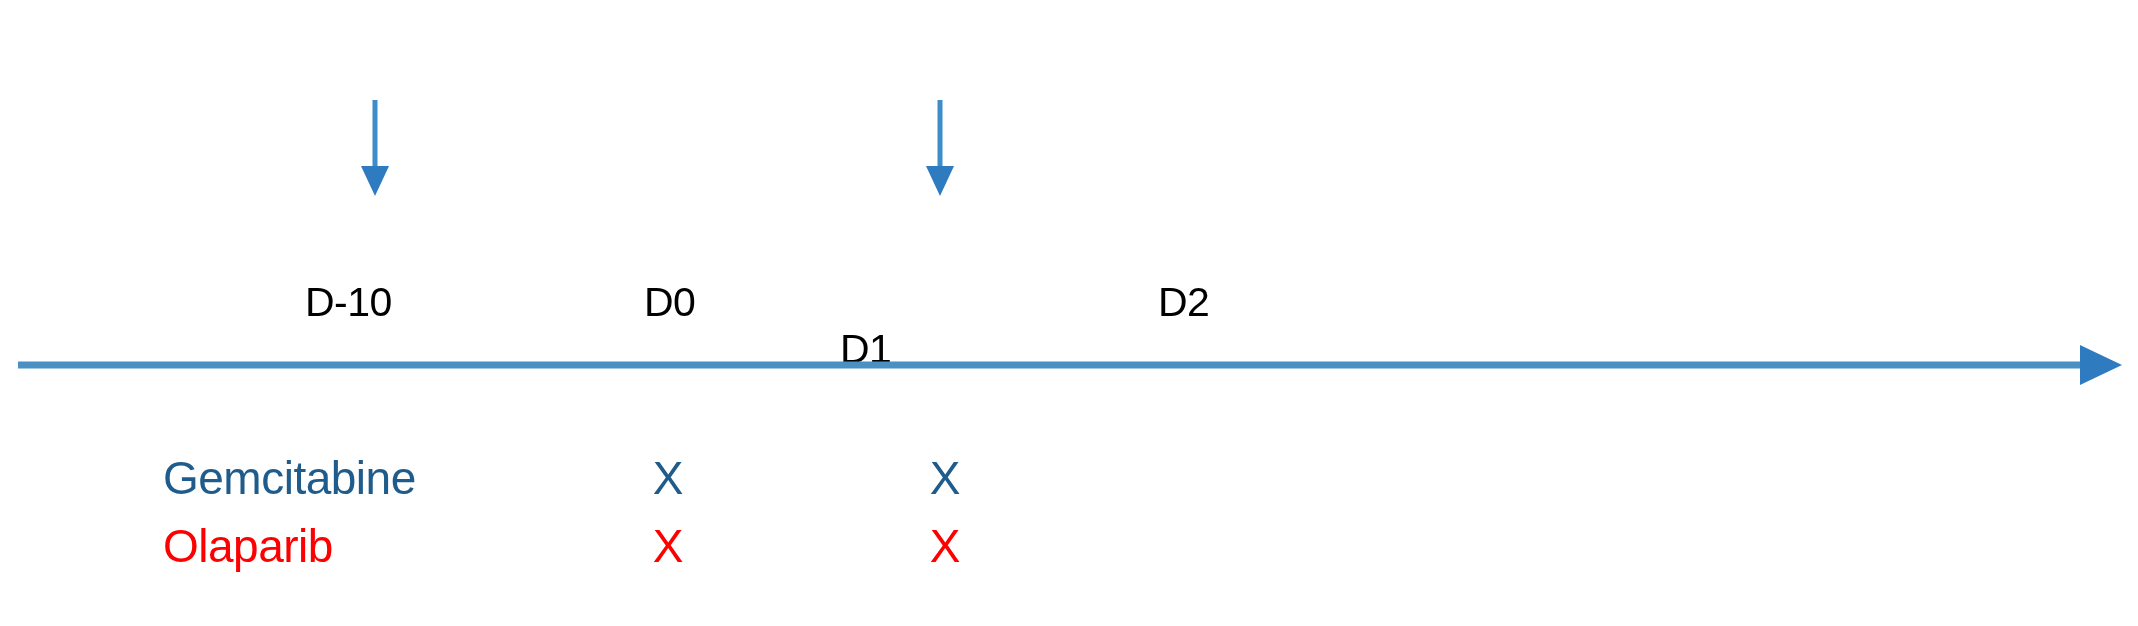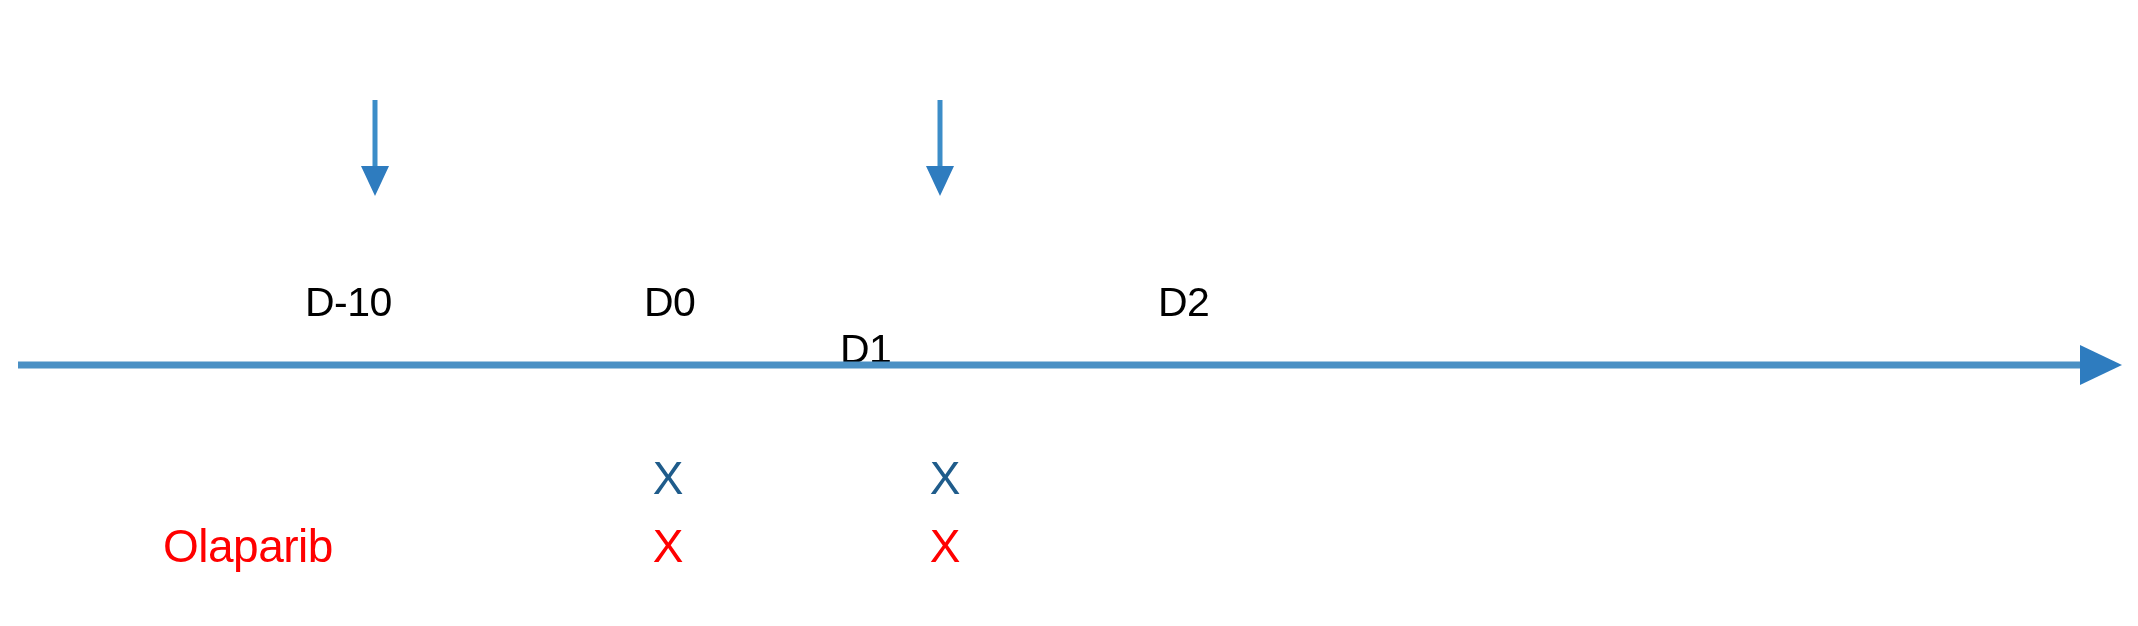--- a/index.html
+++ b/index.html
@@ -135,6 +135,7 @@
     </svg>
   </div>
 
+  <div class="treatment-name" id="gemcitabine-name" style="color:#1F5C8B;">Gemcitabine</div>
   <div class="mark" id="gem-mark-d0" style="color:#1F5C8B;">X</div>
   <div class="mark" id="gem-mark-d1" style="color:#1F5C8B;">X</div>
 

